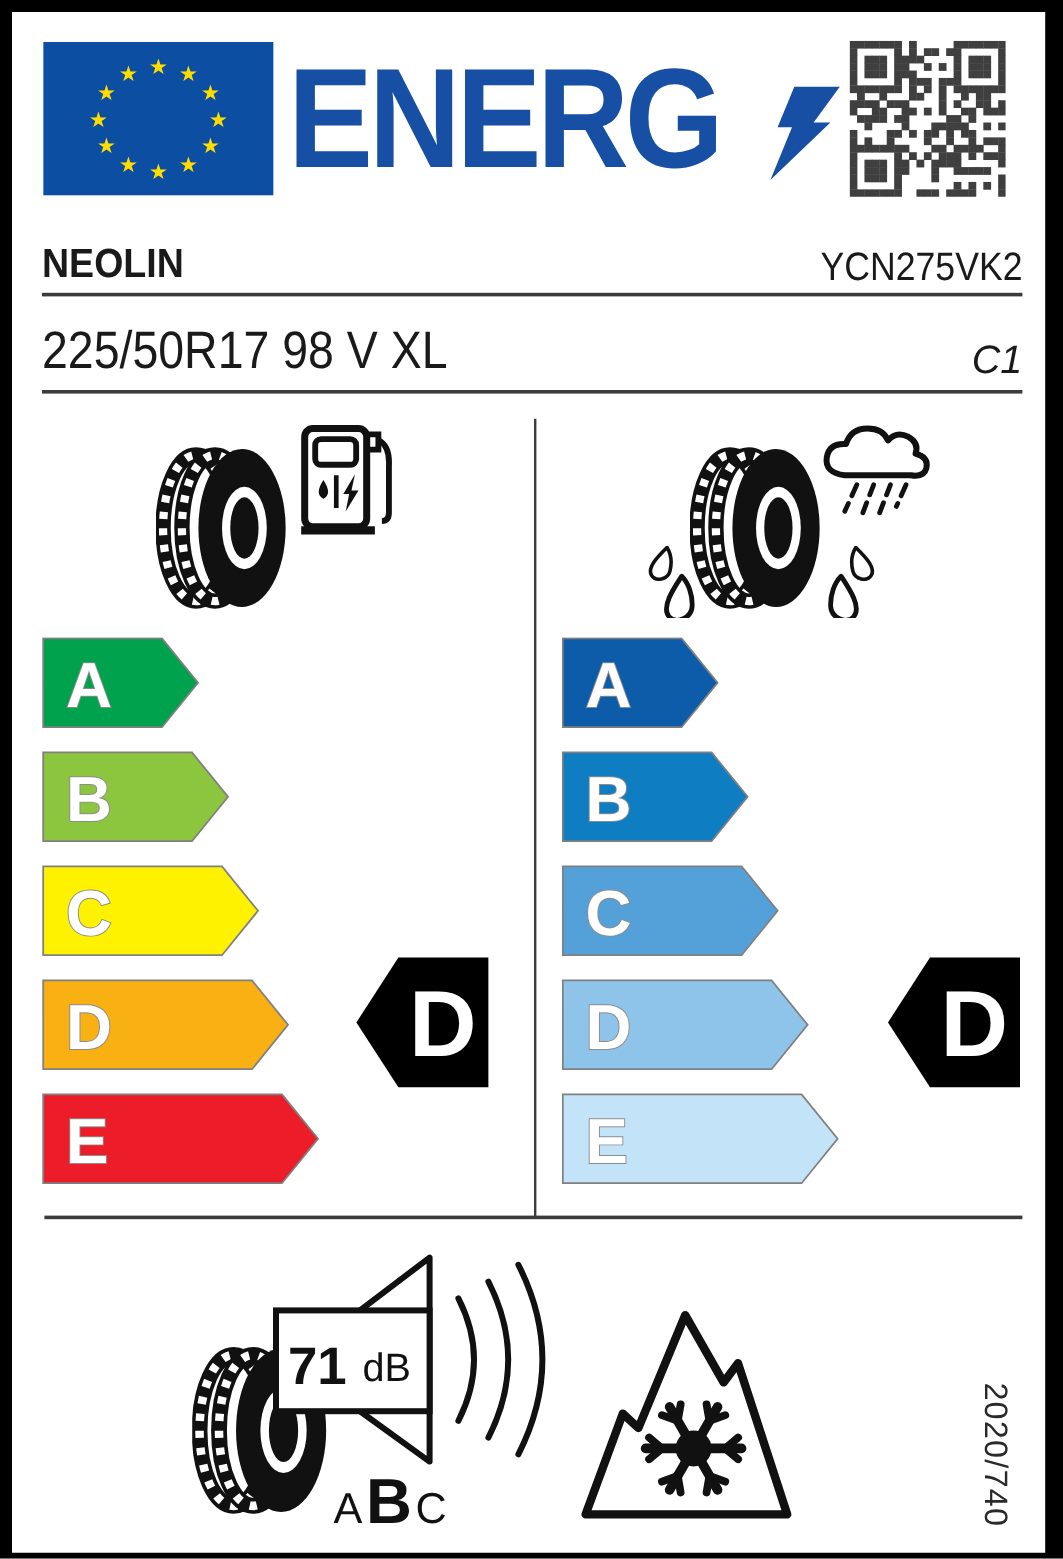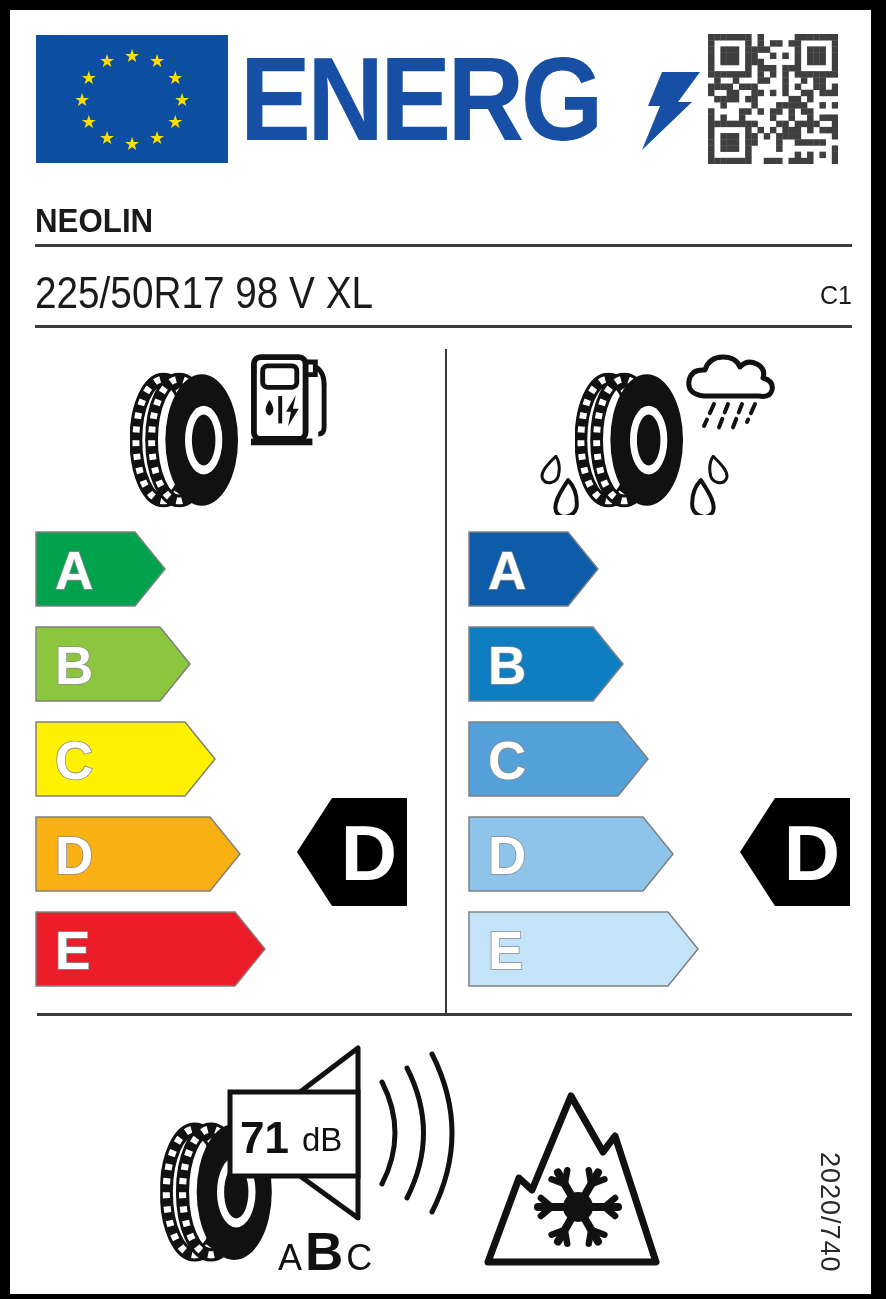--- a/index.html
+++ b/index.html
@@ -311,6 +311,9 @@
   </svg>
 
   <div class="abs brand" style="left:35px;top:201px">NEOLIN</div>
+  <div class="rightwrap" style="top:203px">
+    <span class="typecode" style="display:inline-block">YCN275VK2</span>
+  </div>
   <div class="hline" style="left:35px;top:244px;width:817px"></div>
 
   <div class="abs sizetext" style="left:35px;top:268px">225/50R17 98 V XL</div>

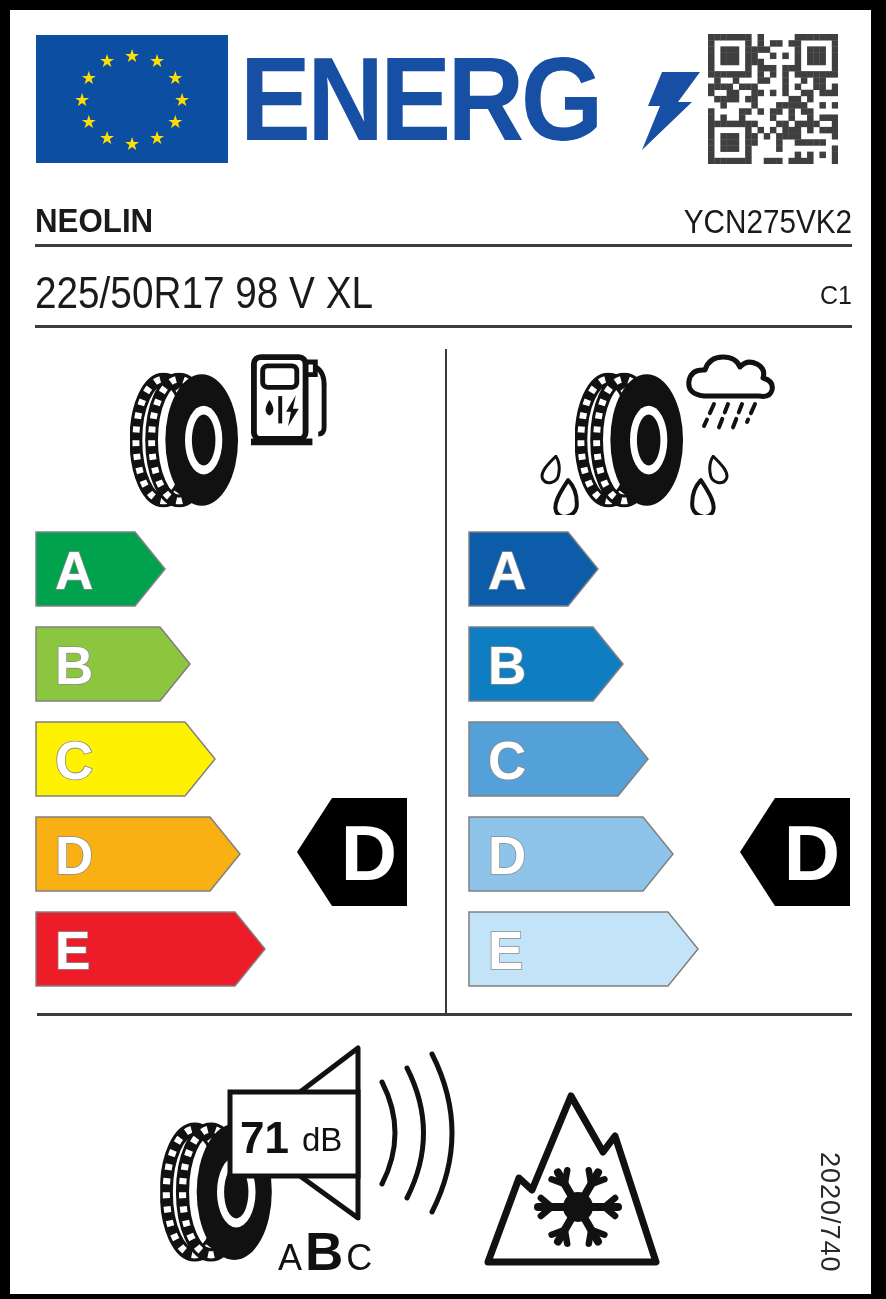--- a/index.html
+++ b/index.html
@@ -15,7 +15,7 @@
   .brand{font-size:34px;font-weight:bold;color:#1a1a1a;transform:scaleX(.92);transform-origin:left center;white-space:nowrap;}
   .typecode{font-size:33px;color:#1a1a1a;transform:scaleX(.9);transform-origin:right center;white-space:nowrap;}
   .sizetext{font-size:44px;color:#1a1a1a;transform:scaleX(.88);transform-origin:left center;white-space:nowrap;}
-  .classtext{font-size:25px;color:#1a1a1a;white-space:nowrap;}
+  .classtext{font-size:33px;color:#1a1a1a;white-space:nowrap;font-style:italic;}
   .energ{font-size:118px;font-weight:bold;letter-spacing:-4px;line-height:1;
     transform:scaleX(.9);transform-origin:left top;white-space:nowrap;}
   .rightwrap{position:absolute;right:34px;text-align:right;}

